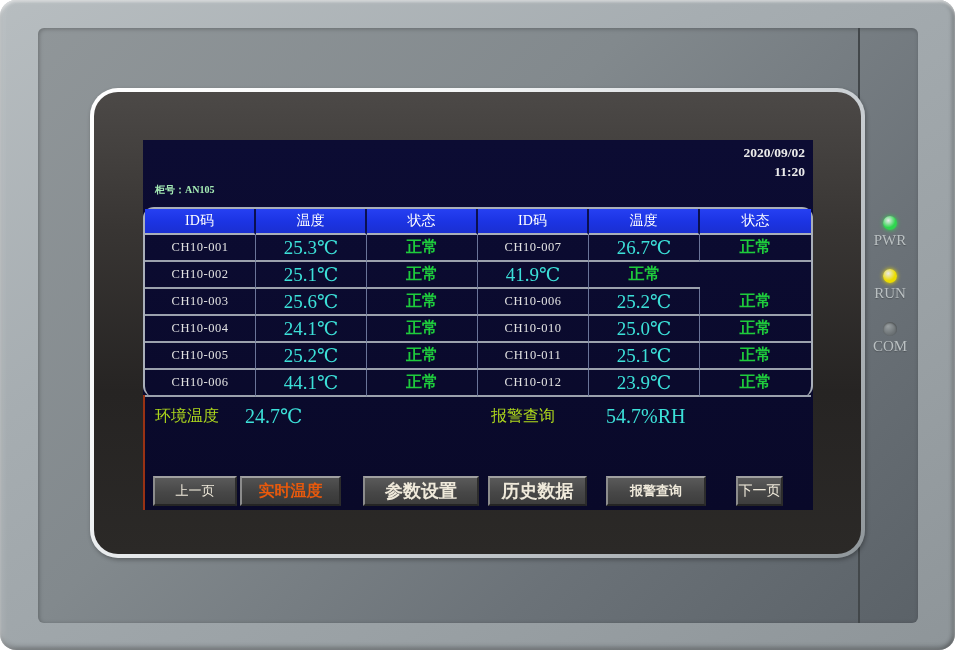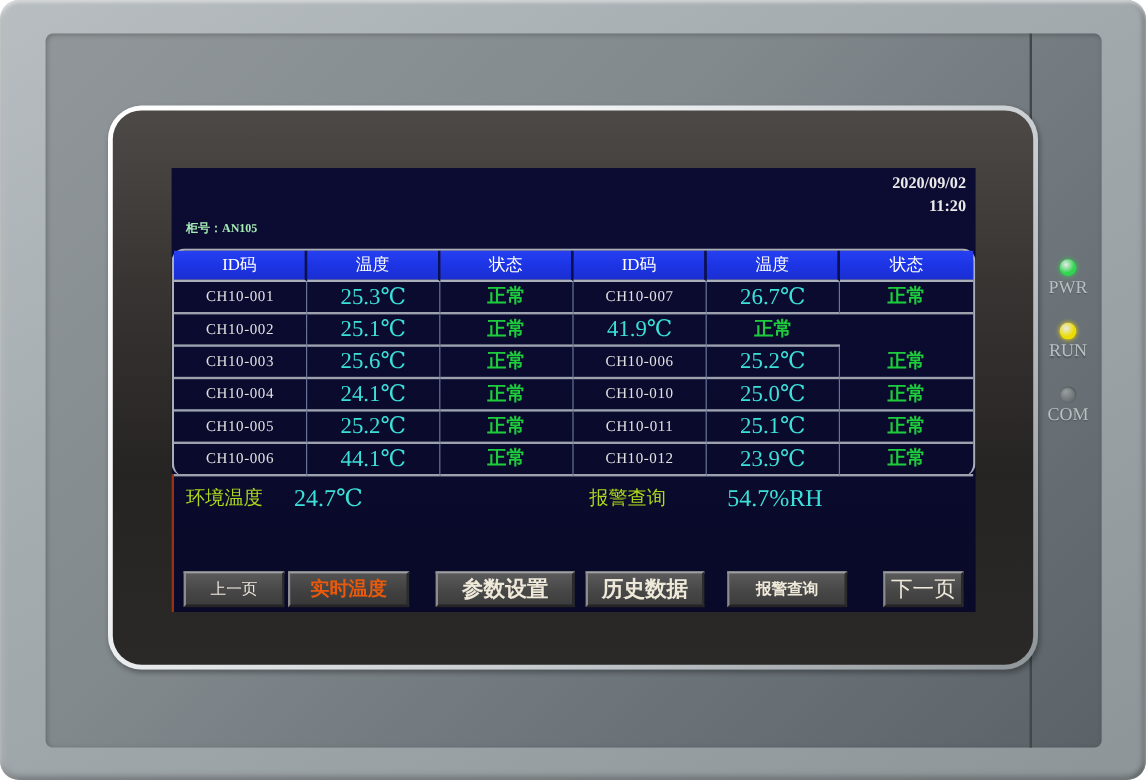--- a/index.html
+++ b/index.html
@@ -84,7 +84,7 @@
     font-family:"Liberation Sans","DejaVu Sans",sans-serif;}
   .nav-btn:nth-child(5){left:463px;width:100px;font-size:13px;font-weight:bold;
     font-family:"Liberation Sans","DejaVu Sans",sans-serif;}
-  .nav-btn:nth-child(6){left:593px;width:67px;font-size:18px;}
+  .nav-btn:nth-child(6){left:593px;width:47px;font-size:14px;}
   .nav-btn.active{color:#e8590c;background:linear-gradient(180deg,#525252 0%,#414141 55%,#383838 100%);}
 </style>
 </head>

